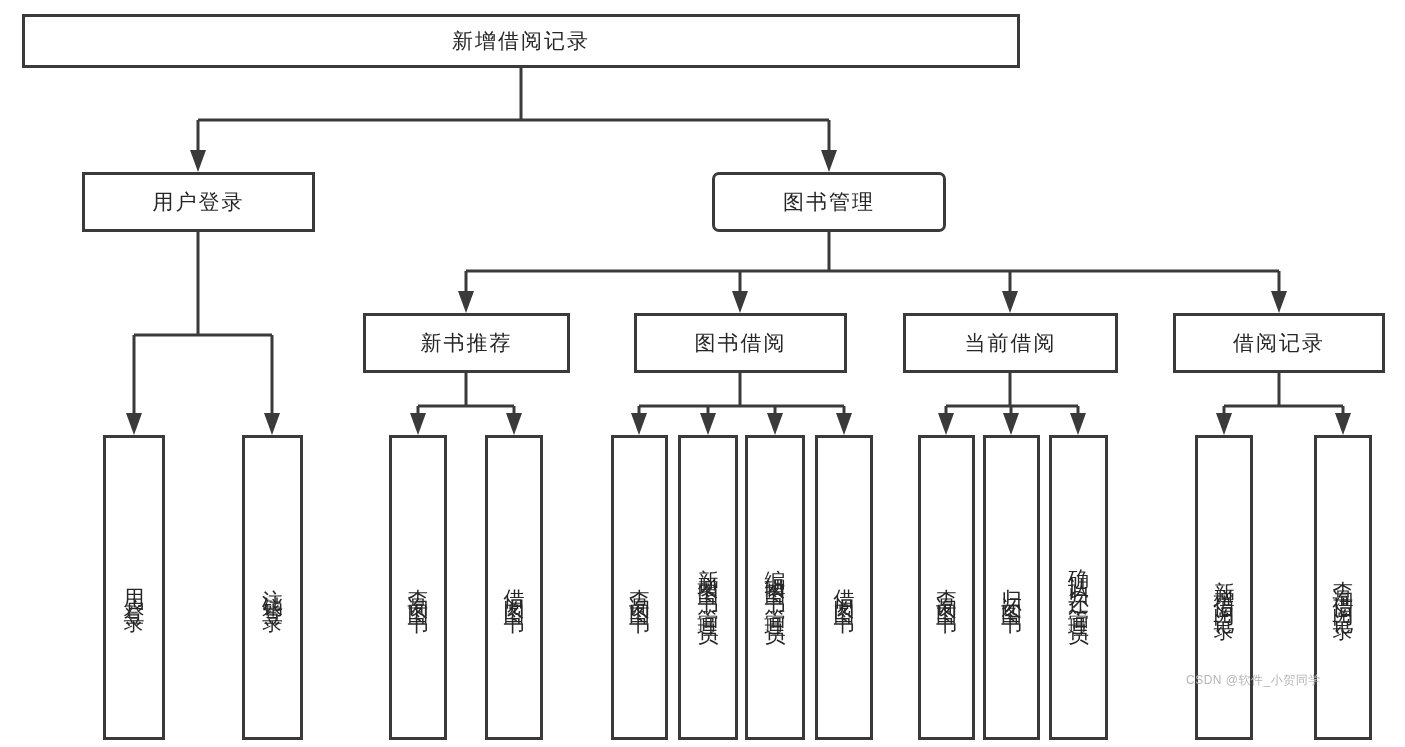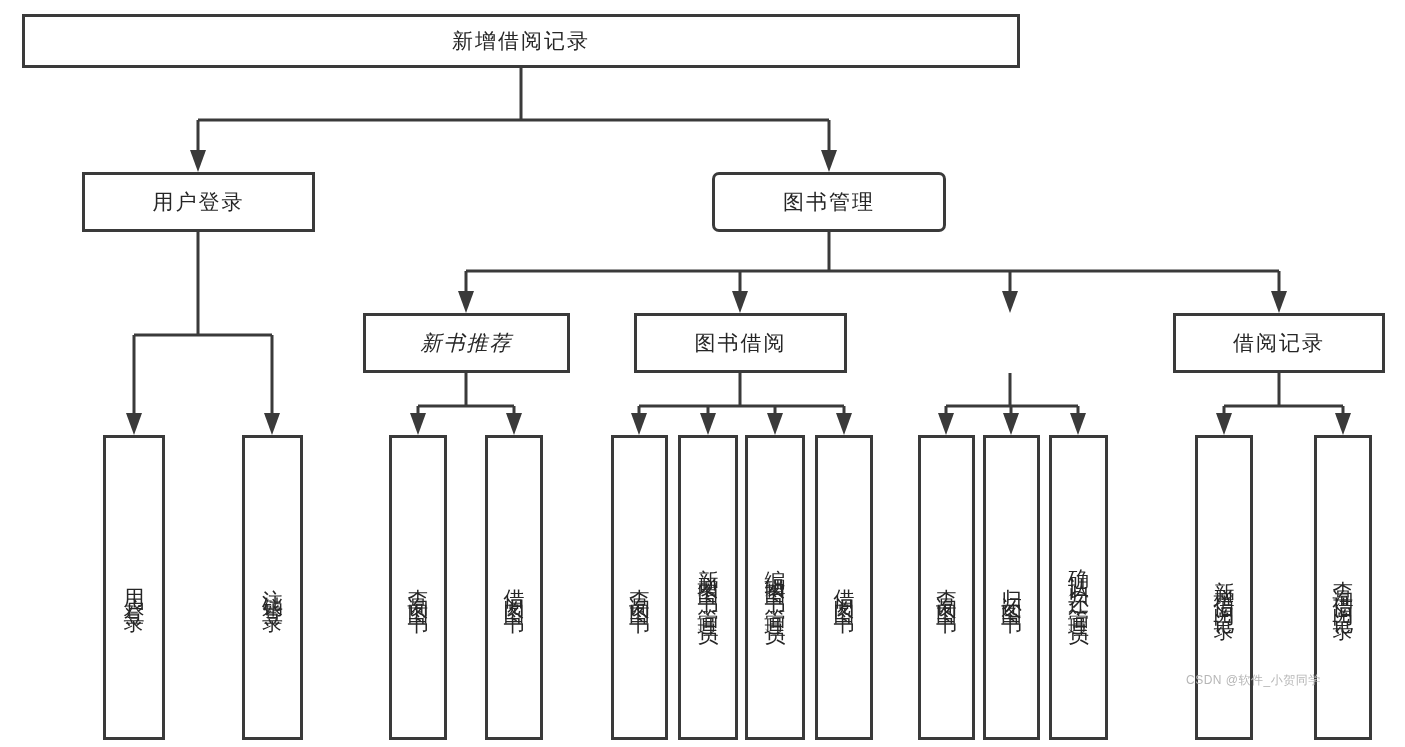--- a/index.html
+++ b/index.html
@@ -110,7 +110,7 @@
     <span class="hlabel">图书管理</span>
   </div>
 
-  <div class="node" style="left:363px;top:313px;width:207px;height:60px;font-style:italic;">
+  <div class="node" style="left:363px;top:313px;width:207px;height:60px;">
     <span class="hlabel">新书推荐</span>
   </div>
   <div class="node" style="left:634px;top:313px;width:213px;height:60px;">

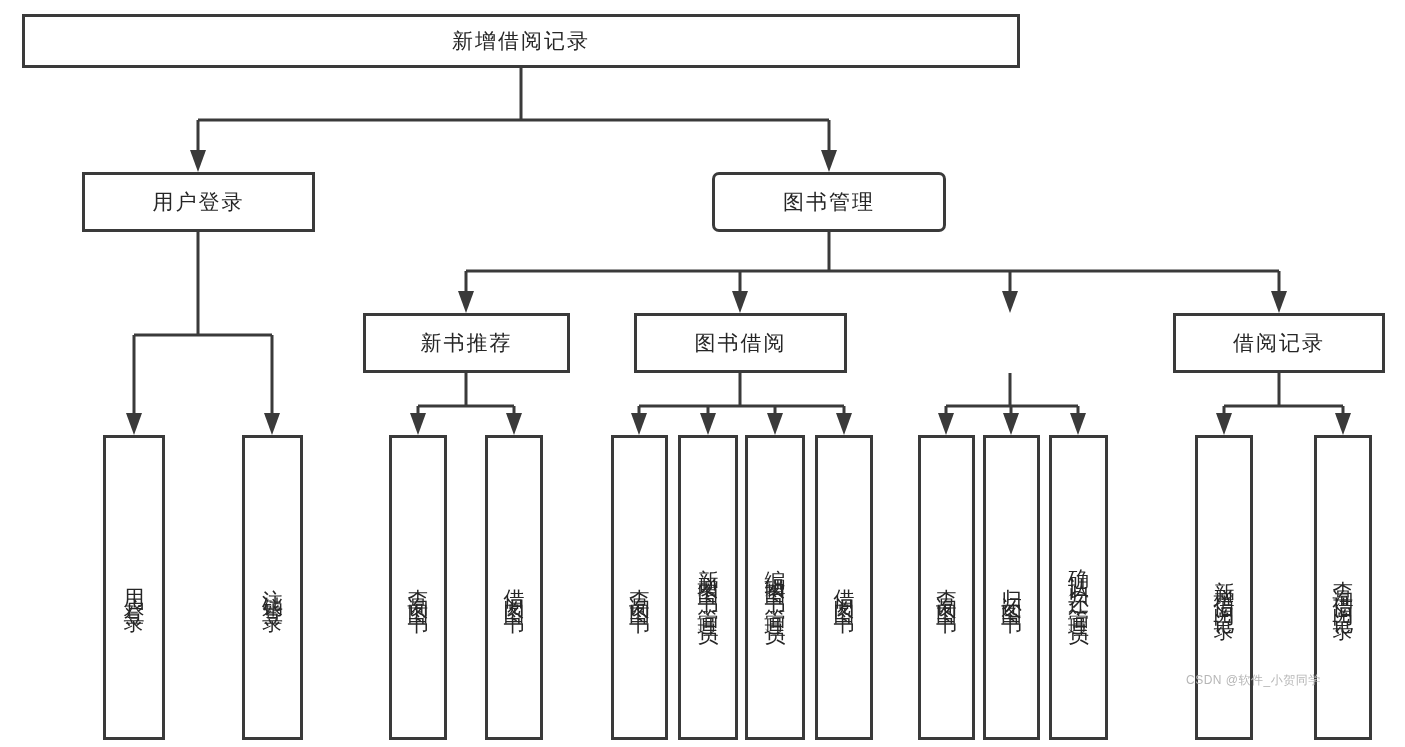--- a/index.html
+++ b/index.html
@@ -116,6 +116,9 @@
   <div class="node" style="left:634px;top:313px;width:213px;height:60px;">
     <span class="hlabel">图书借阅</span>
   </div>
+  <div class="node" style="left:903px;top:313px;width:215px;height:60px;">
+    <span class="hlabel">当前借阅</span>
+  </div>
   <div class="node" style="left:1173px;top:313px;width:212px;height:60px;">
     <span class="hlabel">借阅记录</span>
   </div>

